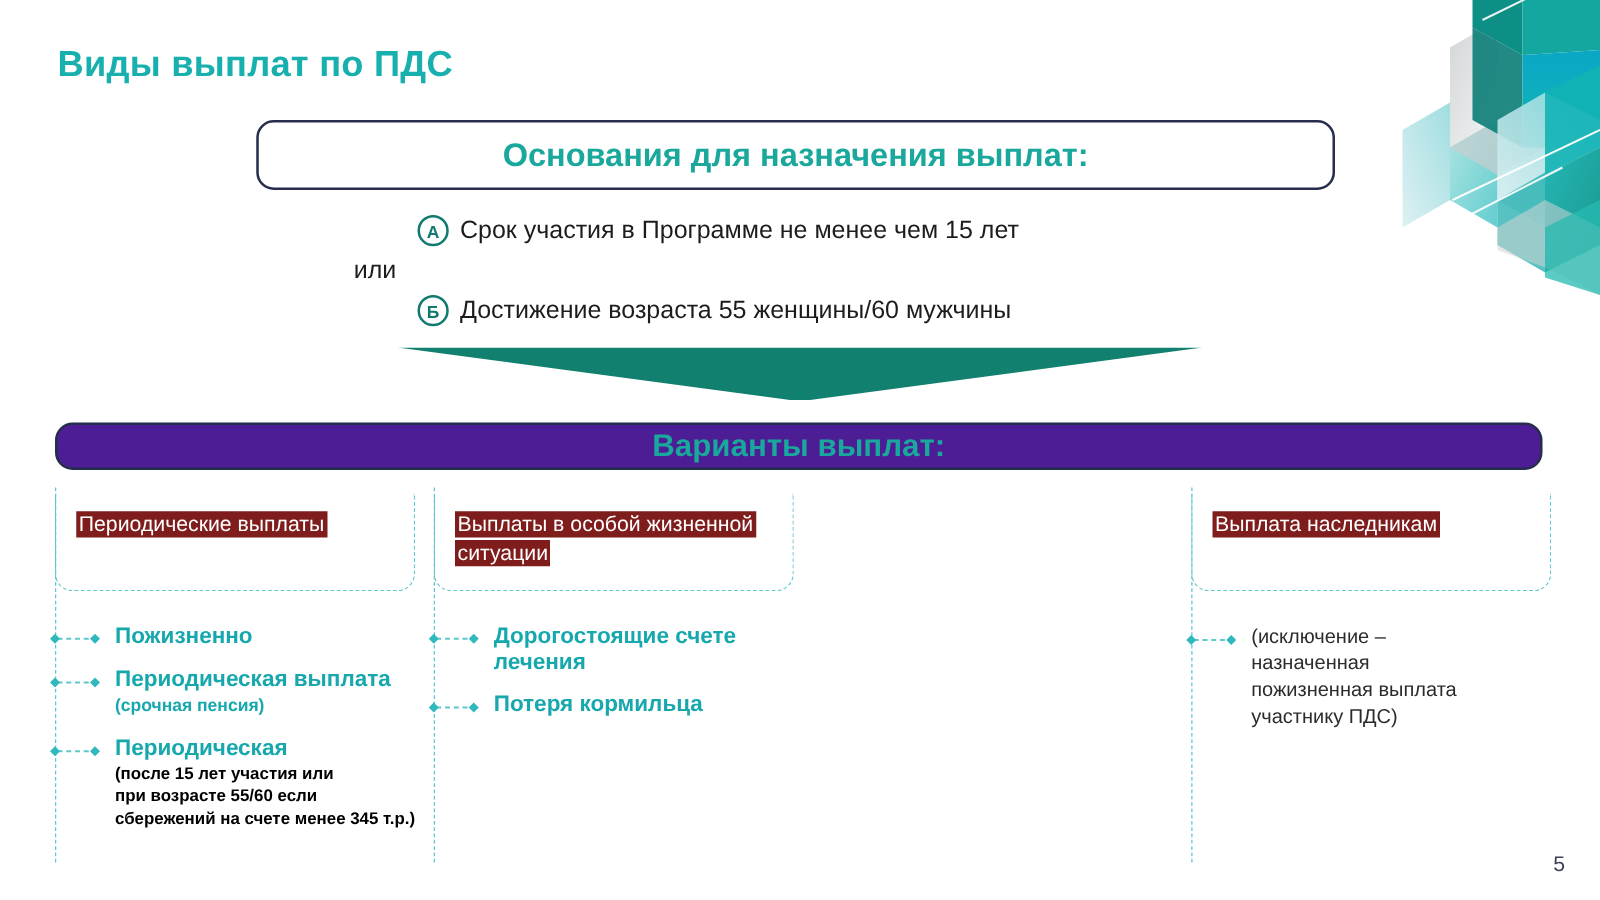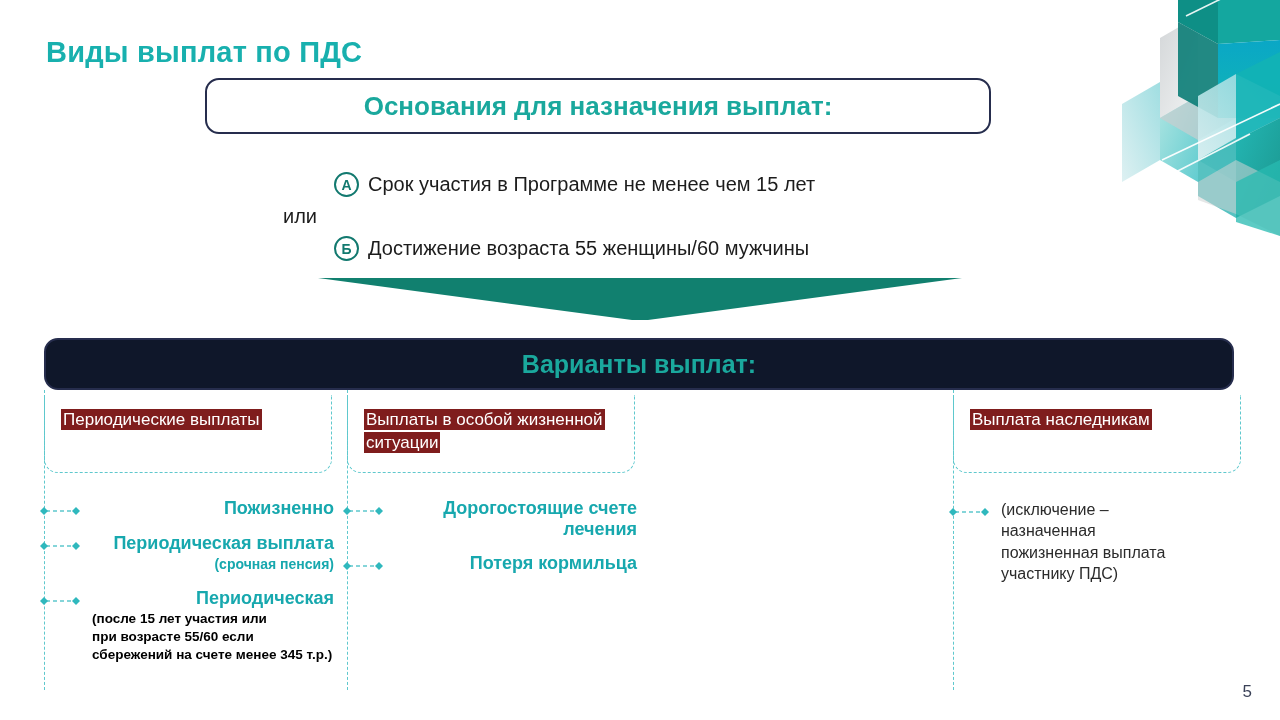--- a/index.html
+++ b/index.html
@@ -42,8 +42,8 @@
   #grounds-box {
     position: absolute;
     left: 205px;
-    top: 78px;
-    width: 786px;
+    top: 96px;
+    width: 863px;
     height: 56px;
     border: 2.5px solid #262d4d;
     border-radius: 14px;

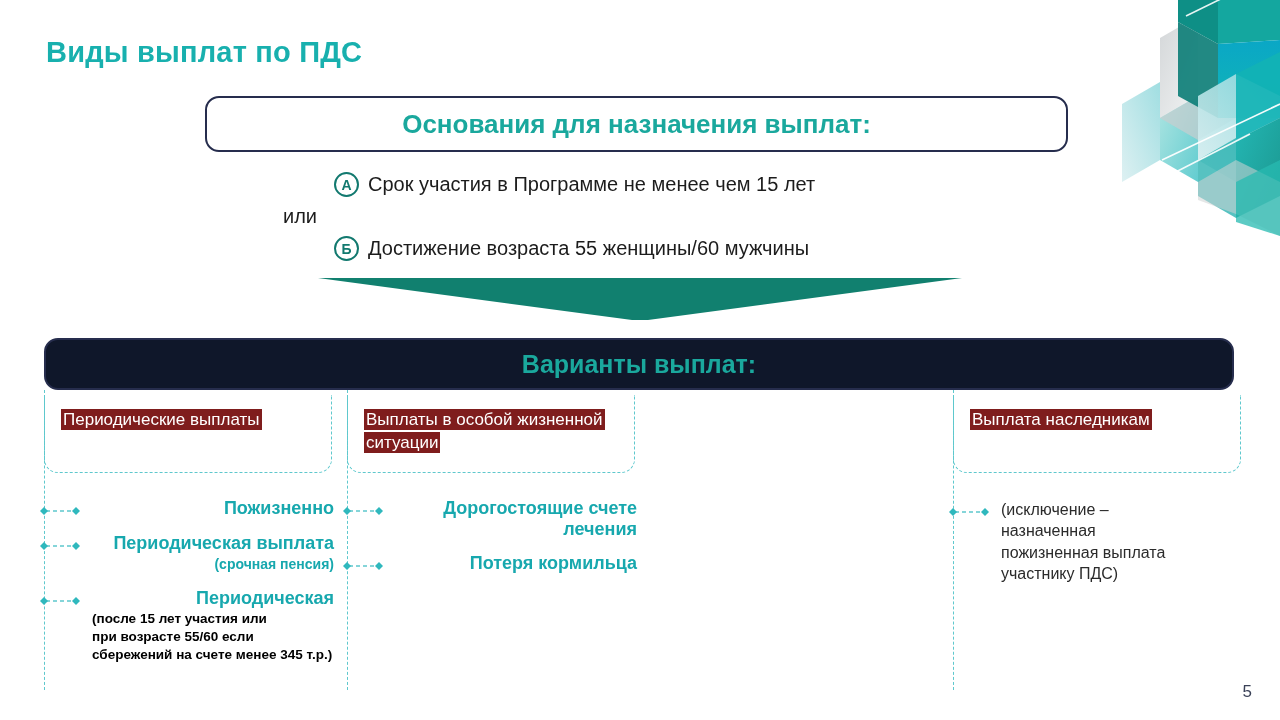--- a/index.html
+++ b/index.html
@@ -113,10 +113,10 @@
     left: 44px;
     top: 338px;
     width: 1190px;
-    height: 52px;
+    height: 38px;
     border: 2.5px solid #262d4d;
     border-radius: 14px;
-    background: #0f172a;
+    background: #4c1d95;
     box-sizing: border-box;
   }
   #variants-title {

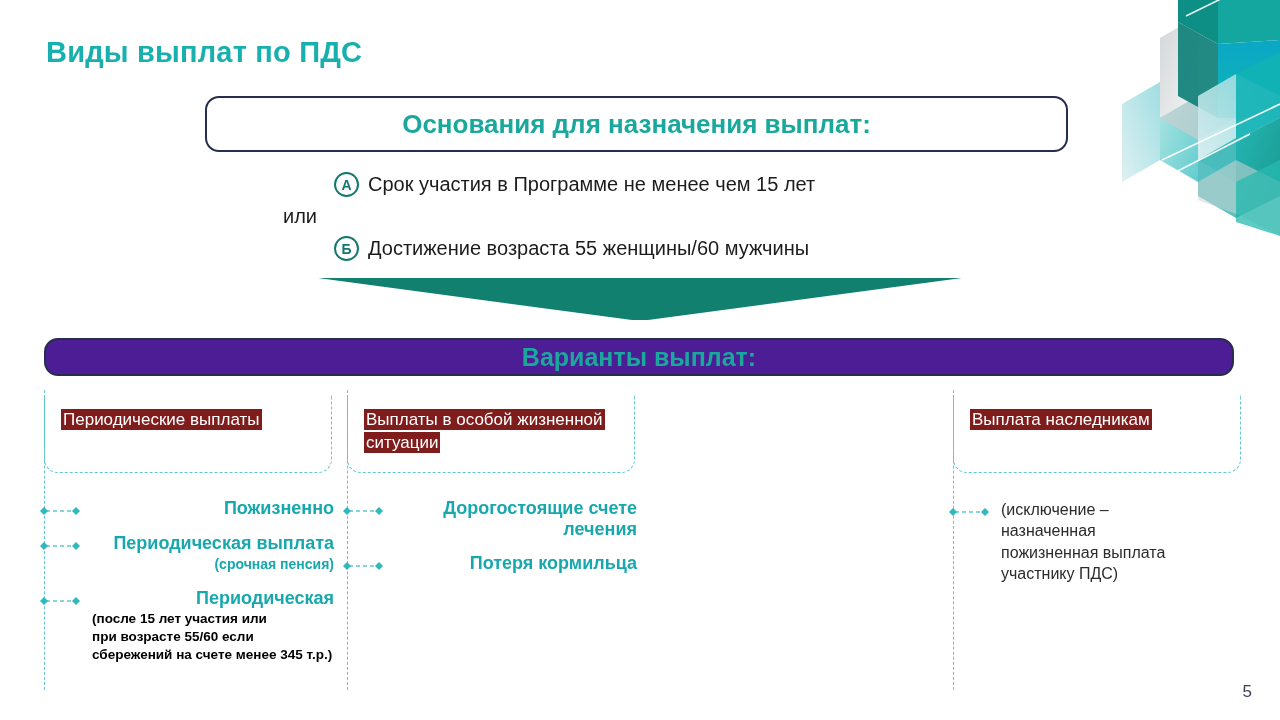--- a/index.html
+++ b/index.html
@@ -212,7 +212,6 @@
     font-weight: bold;
     line-height: 1.14;
     color: #17a8ae;
-    text-align: right;
   }
   .item-note {
     font-size: 14px;

